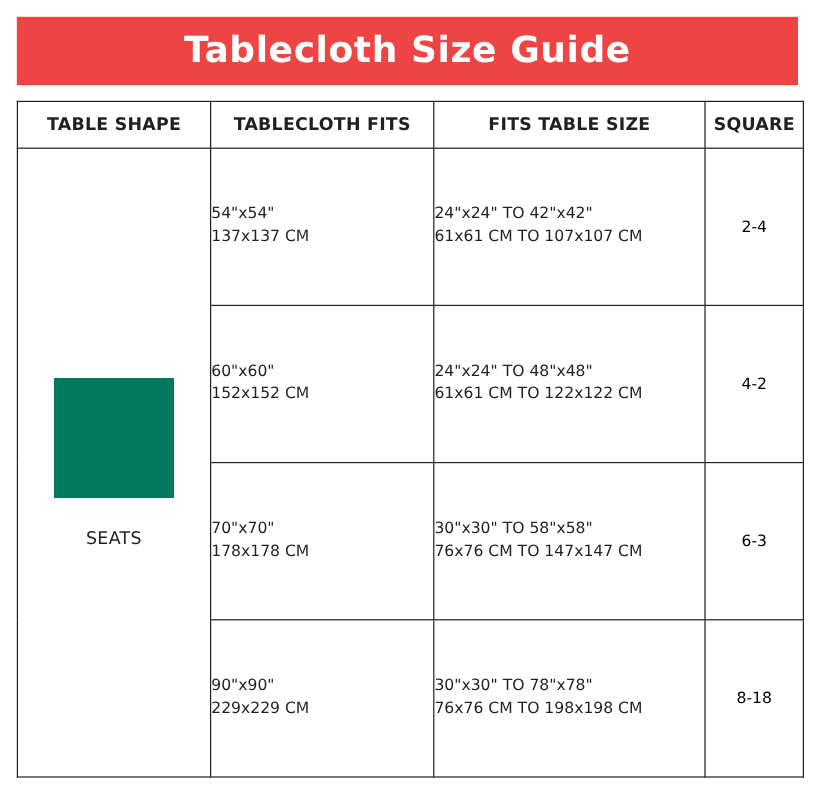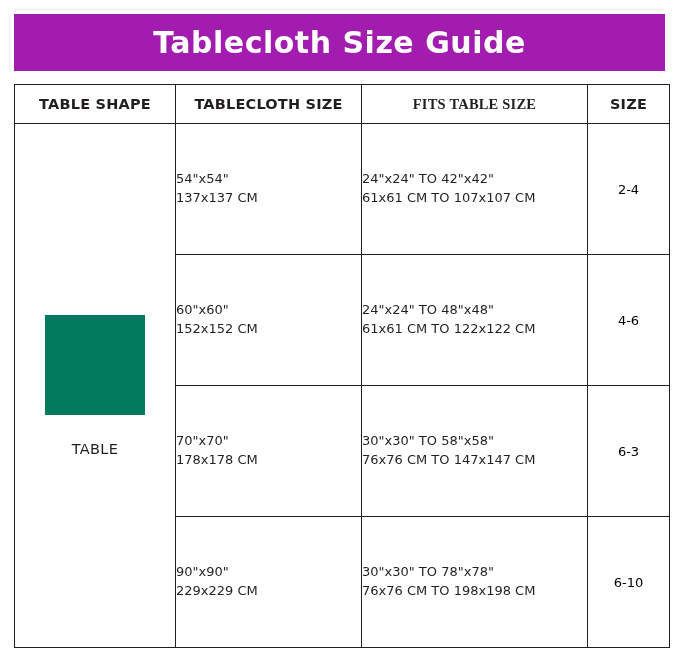--- a/index.html
+++ b/index.html
@@ -100,7 +100,7 @@
 
 <div class="page">
 
-  <div class="title-bar" style="background: #a21caf;">
+  <div class="title-bar" style="background: #ef4444;">
     <span class="title" style="color: rgb(255, 255, 255);">Tablecloth Size Guide</span>
   </div>
 

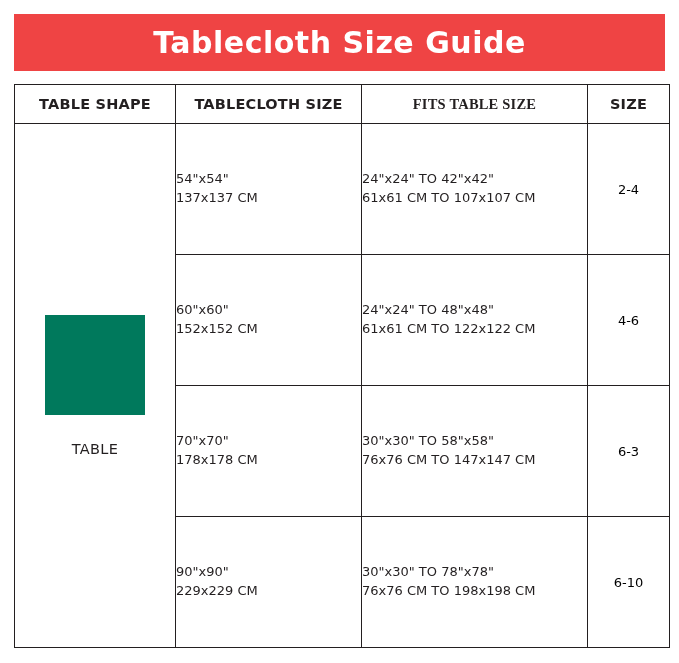--- a/index.html
+++ b/index.html
@@ -108,7 +108,7 @@
     <thead>
       <tr>
         <th class="col-shape">TABLE SHAPE</th>
-        <th class="col-size">TABLECLOTH SIZE</th>
+        <th class="col-size">TABLECLOTH FITS</th>
         <th class="col-fits">FITS TABLE SIZE</th>
         <th class="col-seats">SIZE</th>
       </tr>

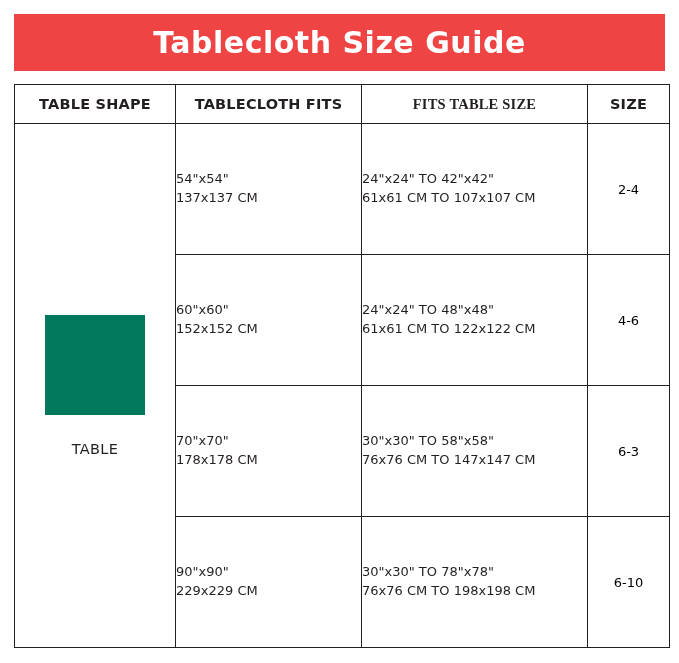--- a/index.html
+++ b/index.html
@@ -57,7 +57,7 @@
   }
   th.col-shape { width: 160px; }
   th.col-size  { width: 185px; }
-  th.col-fits  { width: 225px; font-family: Liberation Serif, serif; }
+  th.col-fits  { width: 225px; }
   th.col-seats { width: 81px; }
 
   td.shape-cell {

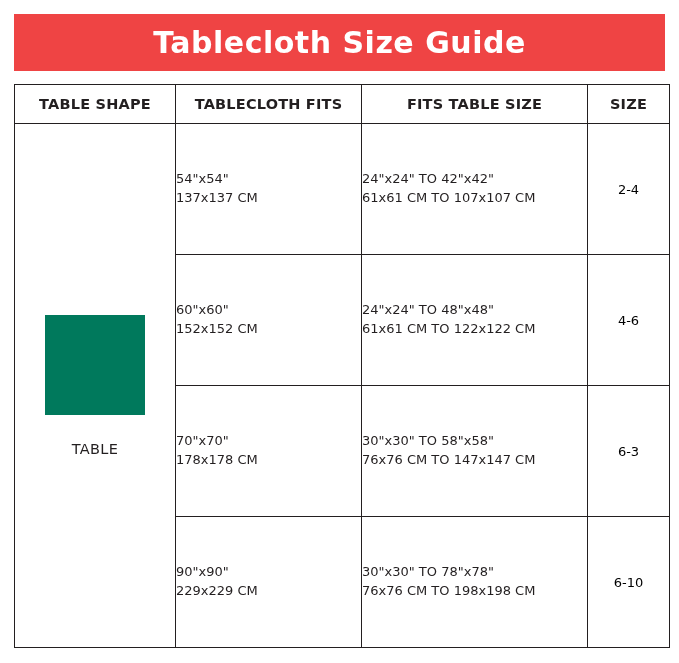--- a/index.html
+++ b/index.html
@@ -110,7 +110,7 @@
         <th class="col-shape">TABLE SHAPE</th>
         <th class="col-size">TABLECLOTH FITS</th>
         <th class="col-fits">FITS TABLE SIZE</th>
-        <th class="col-seats">SIZE</th>
+        <th class="col-seats">SQUARE</th>
       </tr>
     </thead>
     <tbody>

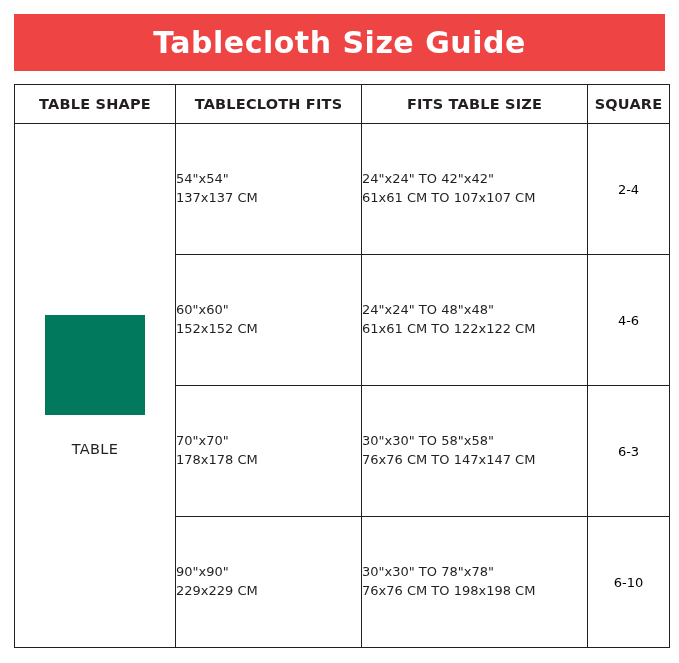--- a/index.html
+++ b/index.html
@@ -138,7 +138,7 @@
           <span class="line">24"x24" TO 48"x48"</span>
           <span class="line">61x61 CM TO 122x122 CM</span>
         </td>
-        <td class="seats-cell">4-6</td>
+        <td class="seats-cell">4-2</td>
       </tr>
       <tr>
         <td class="size-cell">

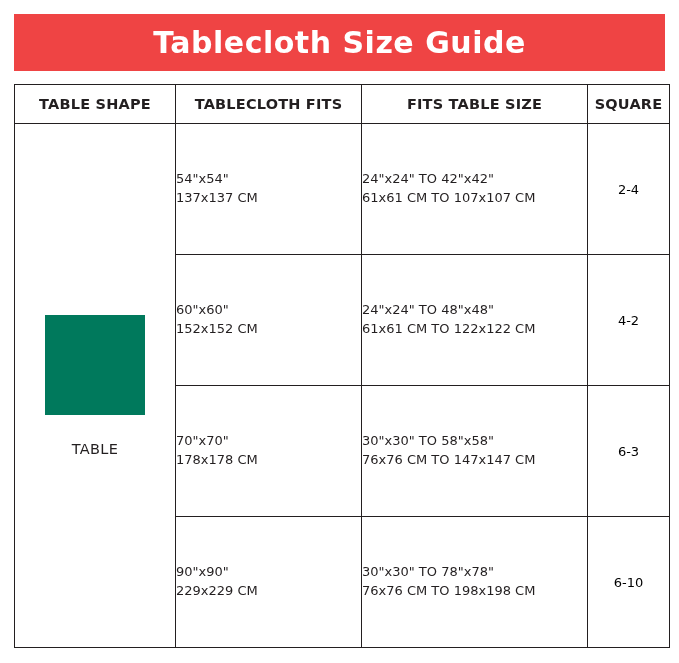--- a/index.html
+++ b/index.html
@@ -117,7 +117,7 @@
       <tr>
         <td class="shape-cell" rowspan="4">
           <span class="swatch" style="background: rgb(0, 121, 92);"></span>
-          <div class="shape-label">TABLE</div>
+          <div class="shape-label">SEATS</div>
         </td>
         <td class="size-cell">
           <span class="line">54"x54"</span>

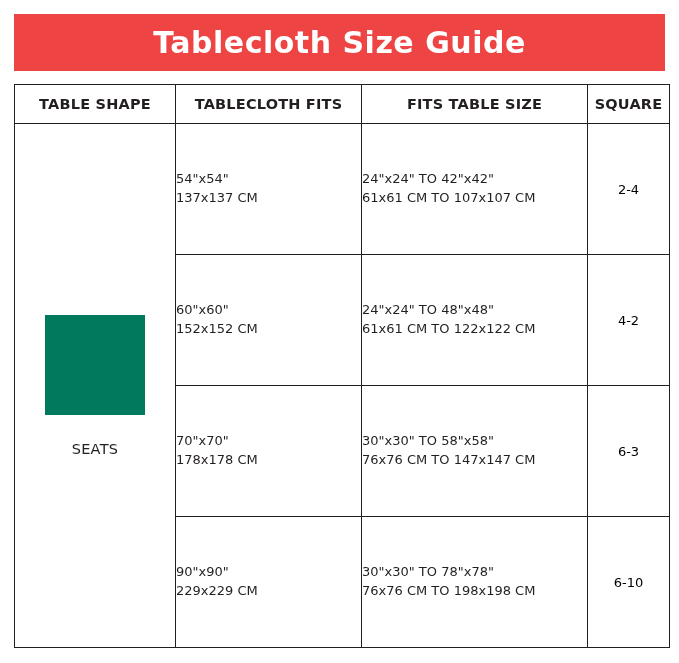--- a/index.html
+++ b/index.html
@@ -160,7 +160,7 @@
           <span class="line">30"x30" TO 78"x78"</span>
           <span class="line">76x76 CM TO 198x198 CM</span>
         </td>
-        <td class="seats-cell">6-10</td>
+        <td class="seats-cell">8-18</td>
       </tr>
     </tbody>
   </table>

